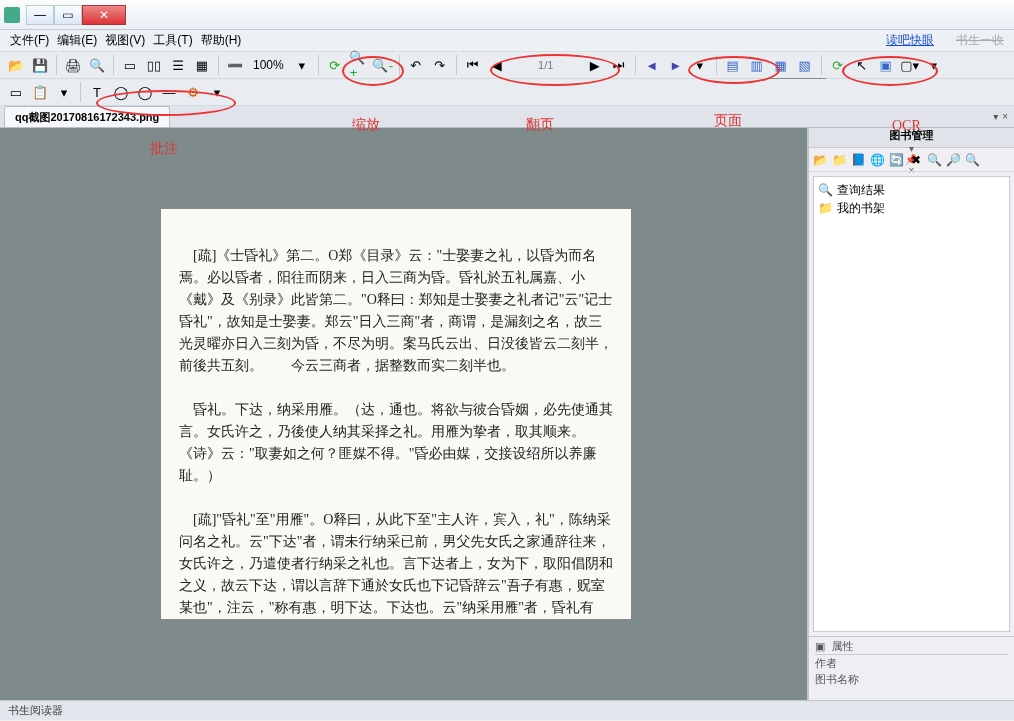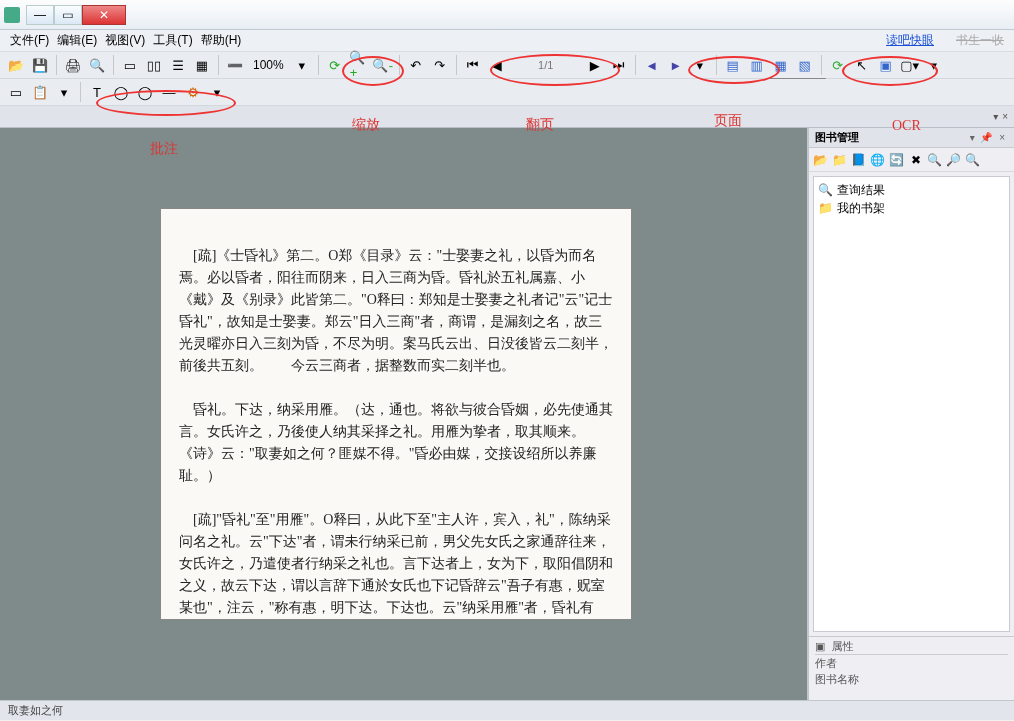--- a/index.html
+++ b/index.html
@@ -175,6 +175,7 @@
 </div>
 
 <div class="tabbar">
+  <div class="tab">qq截图20170816172343.png</div>
   <div class="tabspacer"></div>
   <div class="tabctl">▾</div>
   <div class="tabctl">×</div>

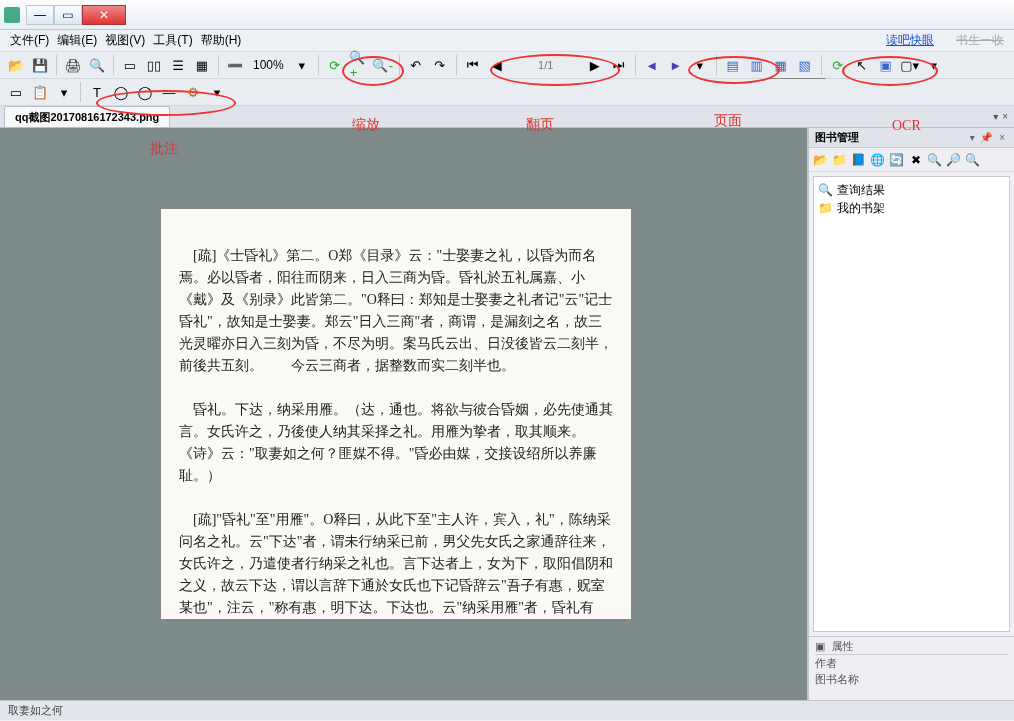--- a/index.html
+++ b/index.html
@@ -77,7 +77,7 @@
     white-space:pre-wrap; overflow:hidden;
   }
   .sidepanel { width:206px;background:#efeef2;display:flex;flex-direction:column;border-left:1px solid #c0c6cc; }
-  .panelhdr { height:20px;display:flex;align-items:center;padding:0 6px;background:#e0e4ea;border-bottom:1px solid #c6c9cf;font-size:11px; }
+  .panelhdr { height:20px;display:flex;align-items:center;padding:0 6px;background:#e0e4ea;border-bottom:1px solid #c6c9cf;font-size:11px;flex-direction:column; }
   .panelhdr .ptitle{font-weight:bold;}
   .panelhdr .spacer{flex:1;}
   .panelhdr .pctl{font-size:10px;color:#666;padding:0 3px;}

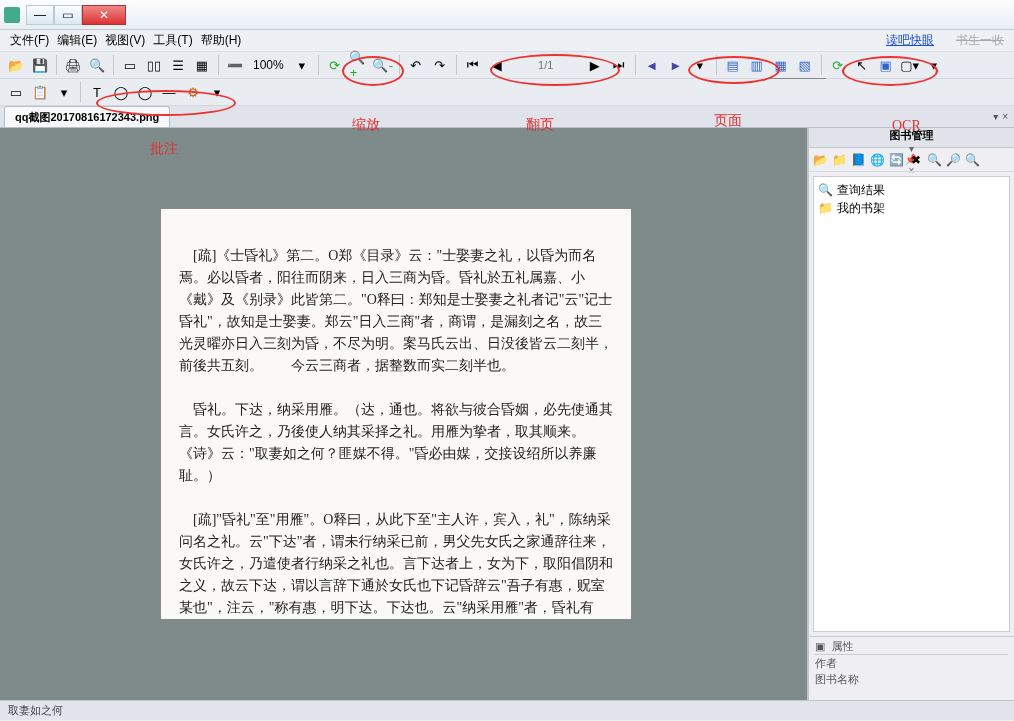--- a/index.html
+++ b/index.html
@@ -234,7 +234,7 @@
 </div>
 
 <div class="statusbar">
-  <span>取妻如之何</span>
+  <span>书生阅读器</span>
 </div>
 
 <div class="anno" style="left:96px;top:90px;width:140px;height:26px;"></div>

